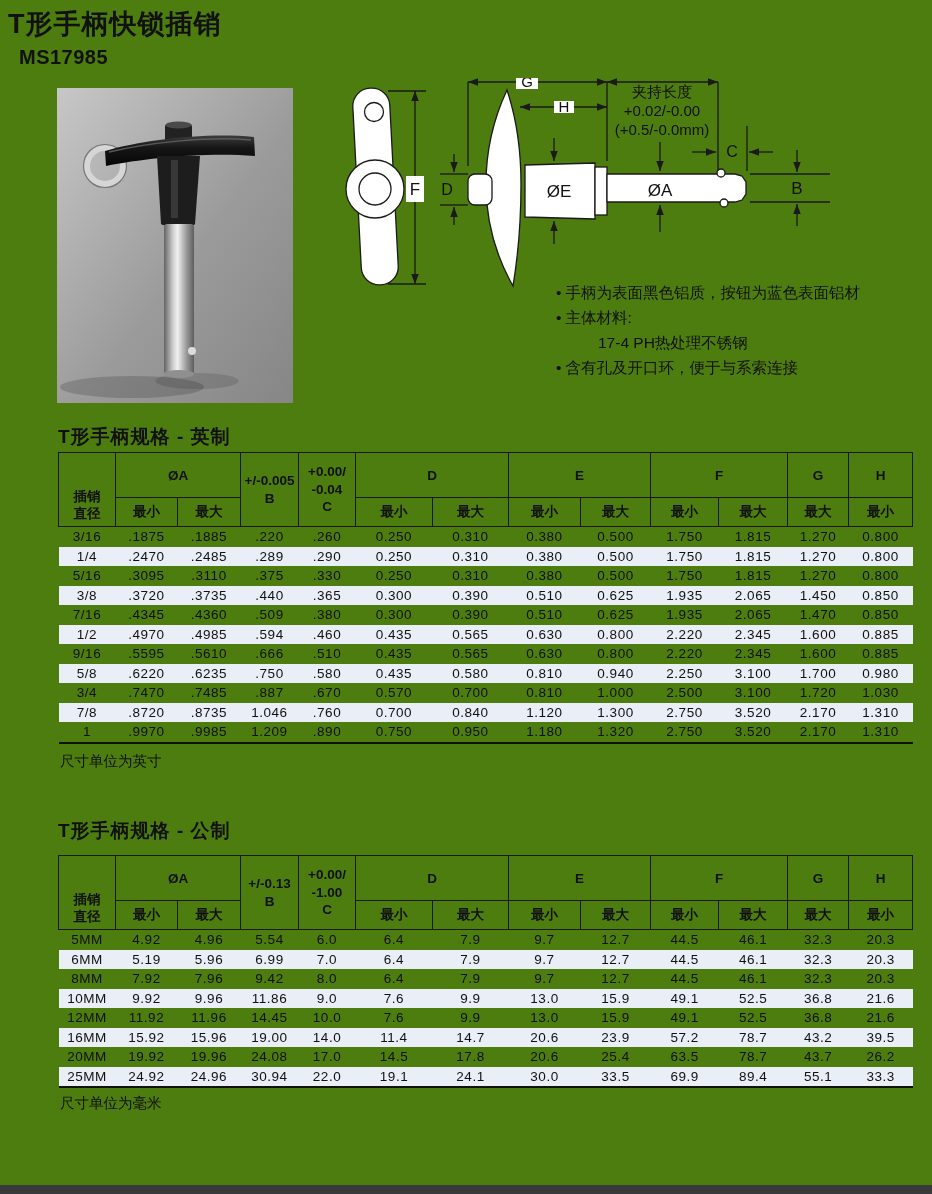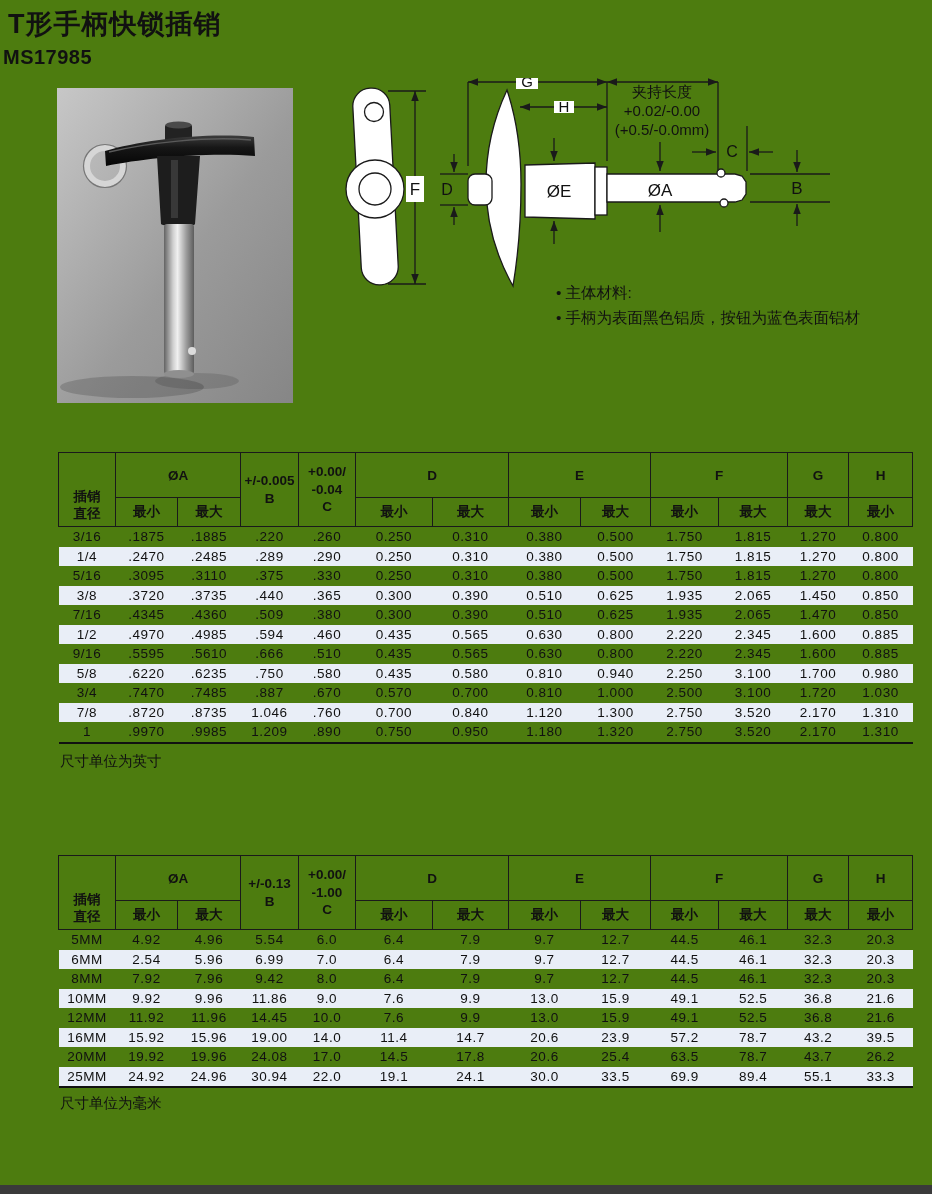--- a/index.html
+++ b/index.html
@@ -8,7 +8,7 @@
     font-family:"Liberation Sans","DejaVu Sans",sans-serif;color:#111;
   }
   .page-title{position:absolute;left:8px;top:6px;font-size:27px;font-weight:bold;letter-spacing:1px;}
-  .part-number{position:absolute;left:3px;top:46px;font-size:20px;font-weight:bold;letter-spacing:.5px;}
+  .part-number{position:absolute;left:19px;top:46px;font-size:20px;font-weight:bold;letter-spacing:.5px;}
   .photo{position:absolute;left:57px;top:88px;width:236px;height:315px;}
   .diagram{position:absolute;left:330px;top:78px;width:600px;height:212px;}
   .diagram svg text{font-family:"Liberation Sans","DejaVu Sans",sans-serif;fill:#111;}

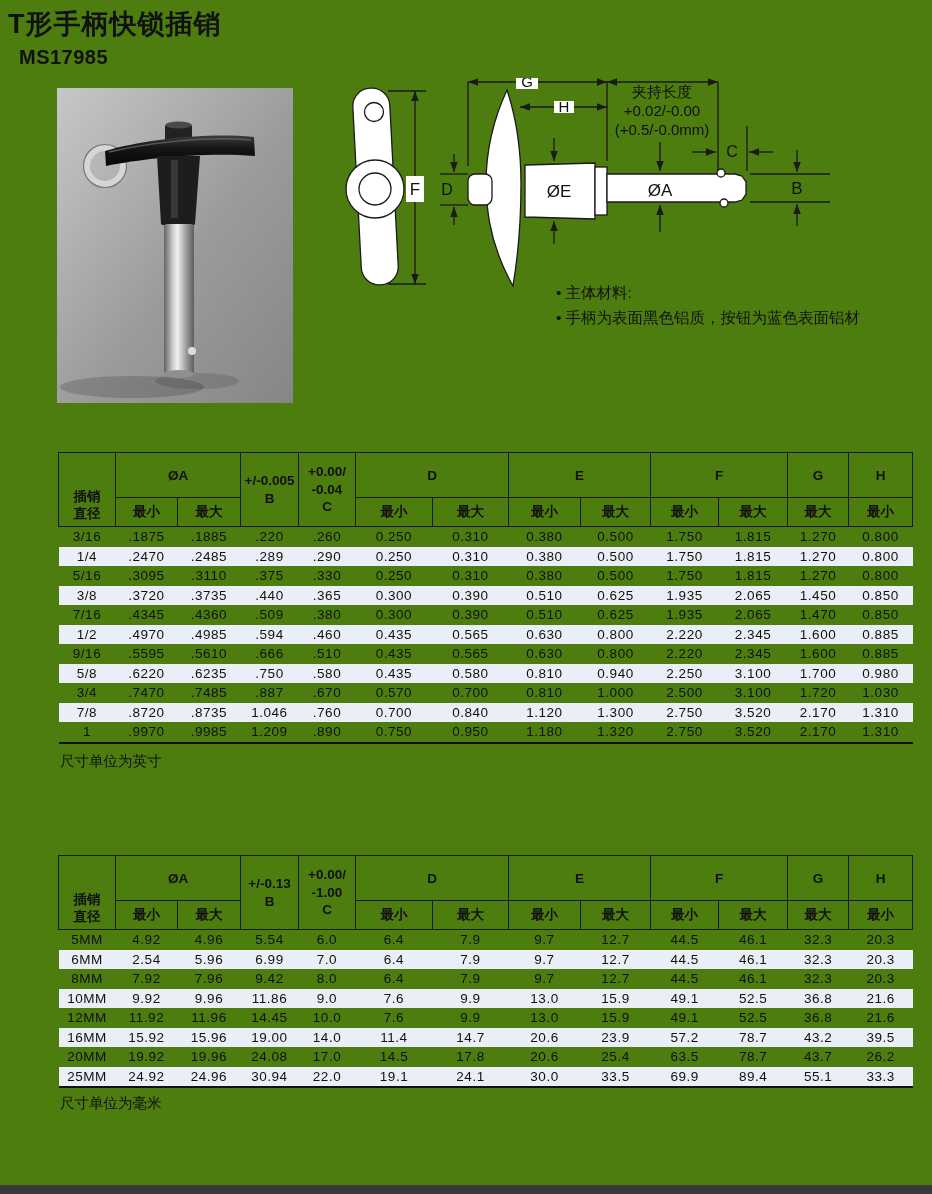--- a/index.html
+++ b/index.html
@@ -156,8 +156,8 @@
   </div>
 
   <div class="features">
+    <p><span class="bullet">•</span><span>手柄为表面黑色铝质，按钮为蓝色表面铝材</span></p>
     <p><span class="bullet">•</span><span>主体材料:</span></p>
-    <p><span class="bullet">•</span><span>手柄为表面黑色铝质，按钮为蓝色表面铝材</span></p>
   </div>
 
   <div class="spec spec-imperial">

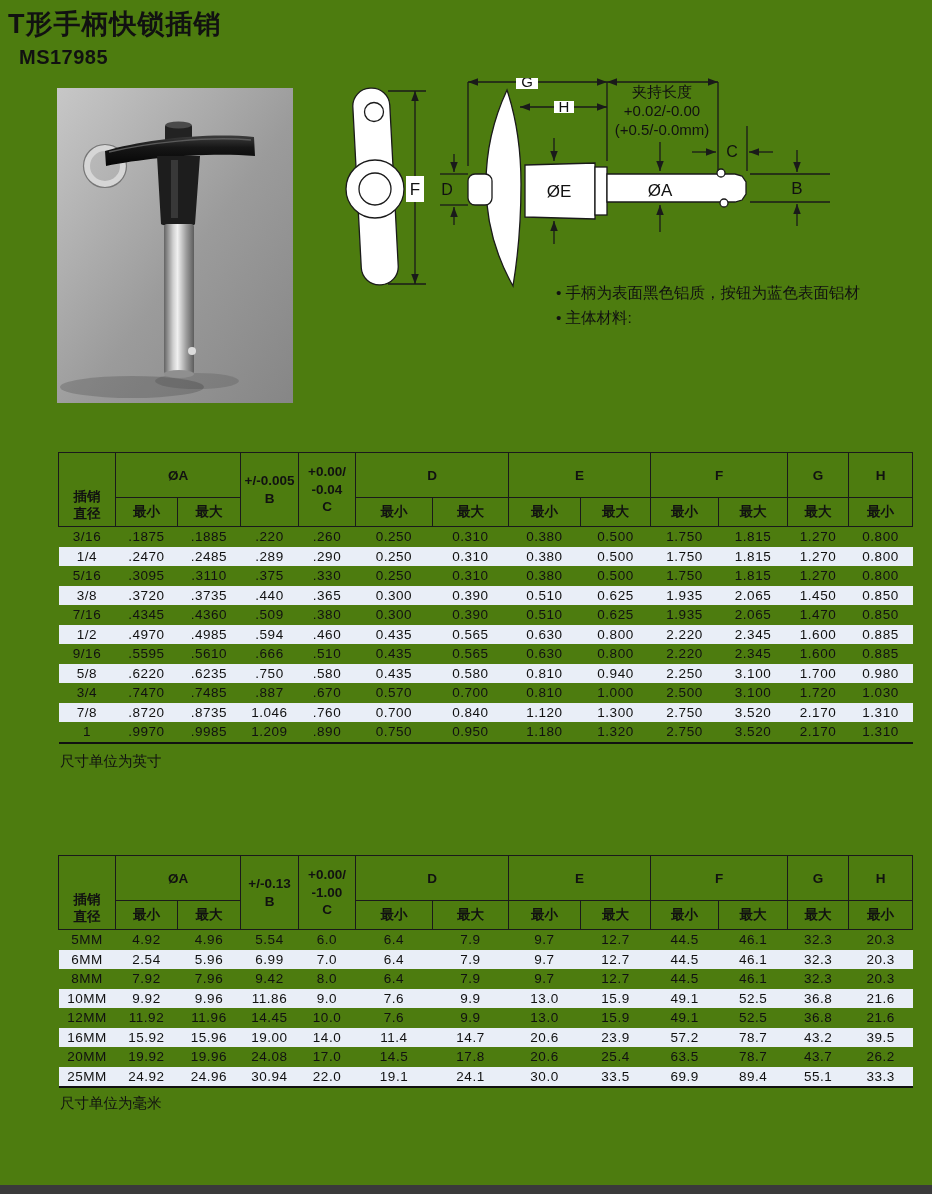--- a/index.html
+++ b/index.html
@@ -158,6 +158,7 @@
   <div class="features">
     <p><span class="bullet">•</span><span>手柄为表面黑色铝质，按钮为蓝色表面铝材</span></p>
     <p><span class="bullet">•</span><span>主体材料:</span></p>
+    <p class="sub"><span>17-4 PH热处理不锈钢</span></p>
   </div>
 
   <div class="spec spec-imperial">

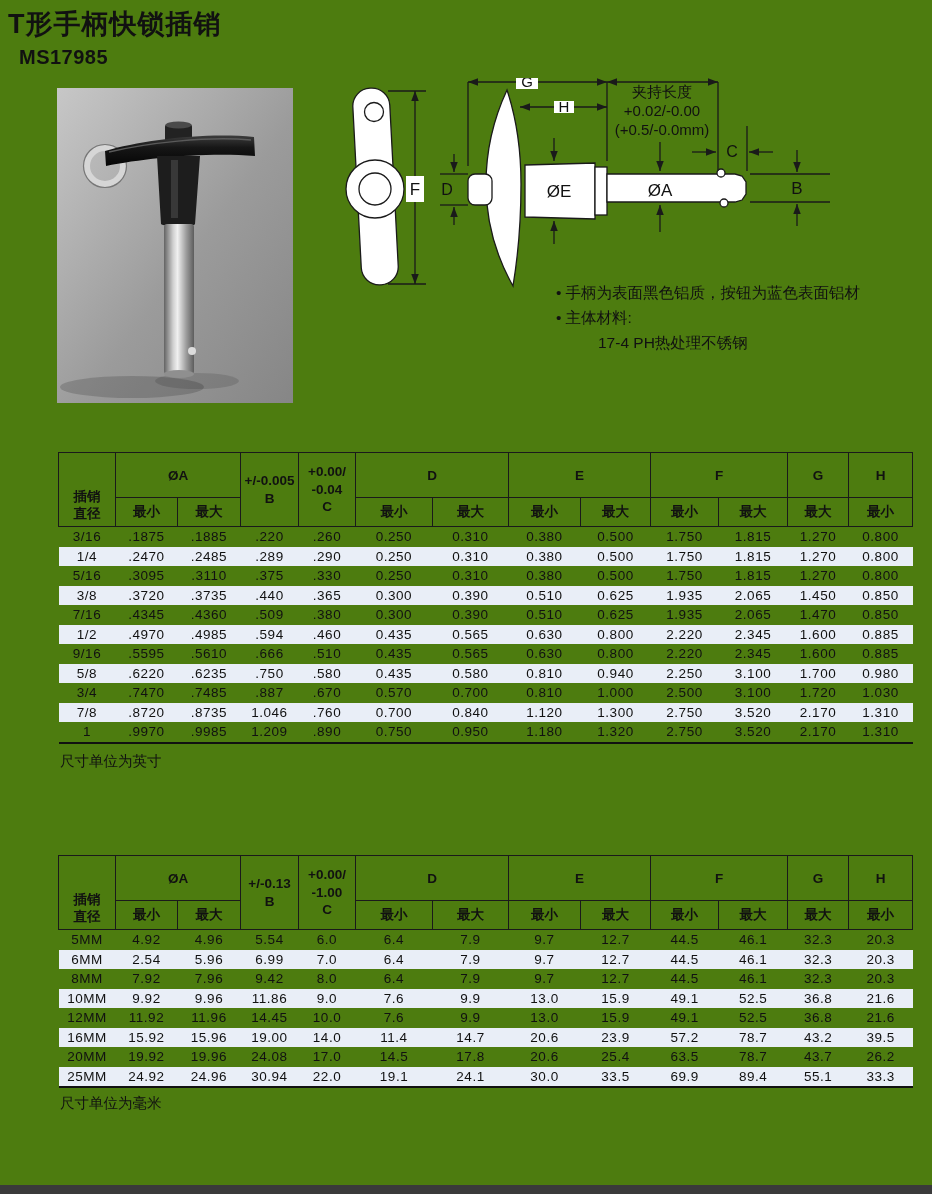--- a/index.html
+++ b/index.html
@@ -159,6 +159,7 @@
     <p><span class="bullet">•</span><span>手柄为表面黑色铝质，按钮为蓝色表面铝材</span></p>
     <p><span class="bullet">•</span><span>主体材料:</span></p>
     <p class="sub"><span>17-4 PH热处理不锈钢</span></p>
+    <p><span class="bullet">•</span><span>含有孔及开口环，便于与系索连接</span></p>
   </div>
 
   <div class="spec spec-imperial">

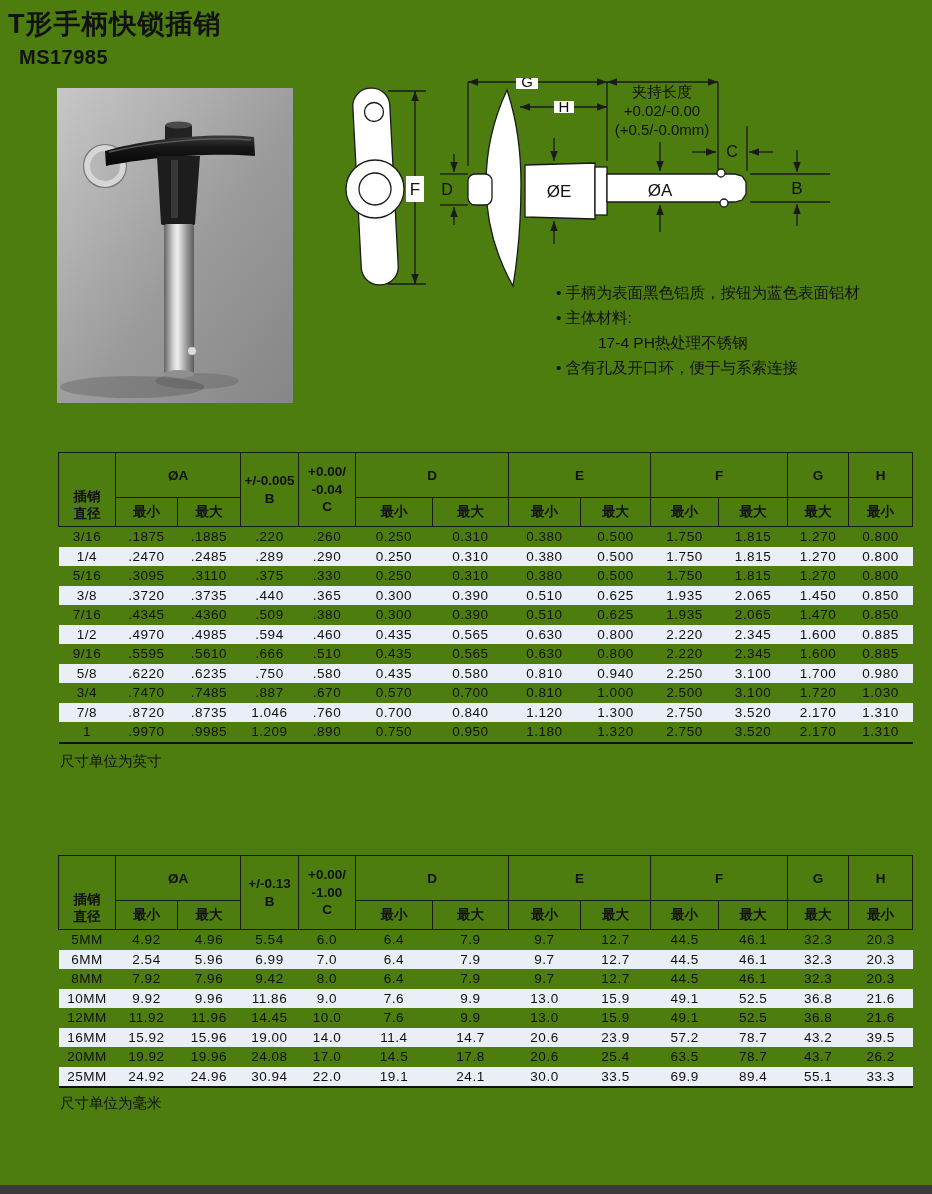--- a/index.html
+++ b/index.html
@@ -162,6 +162,7 @@
     <p><span class="bullet">•</span><span>含有孔及开口环，便于与系索连接</span></p>
   </div>
 
+  <div class="section-title st-imperial">T形手柄规格 - 英制</div>
   <div class="spec spec-imperial">
     <table>
       <colgroup>

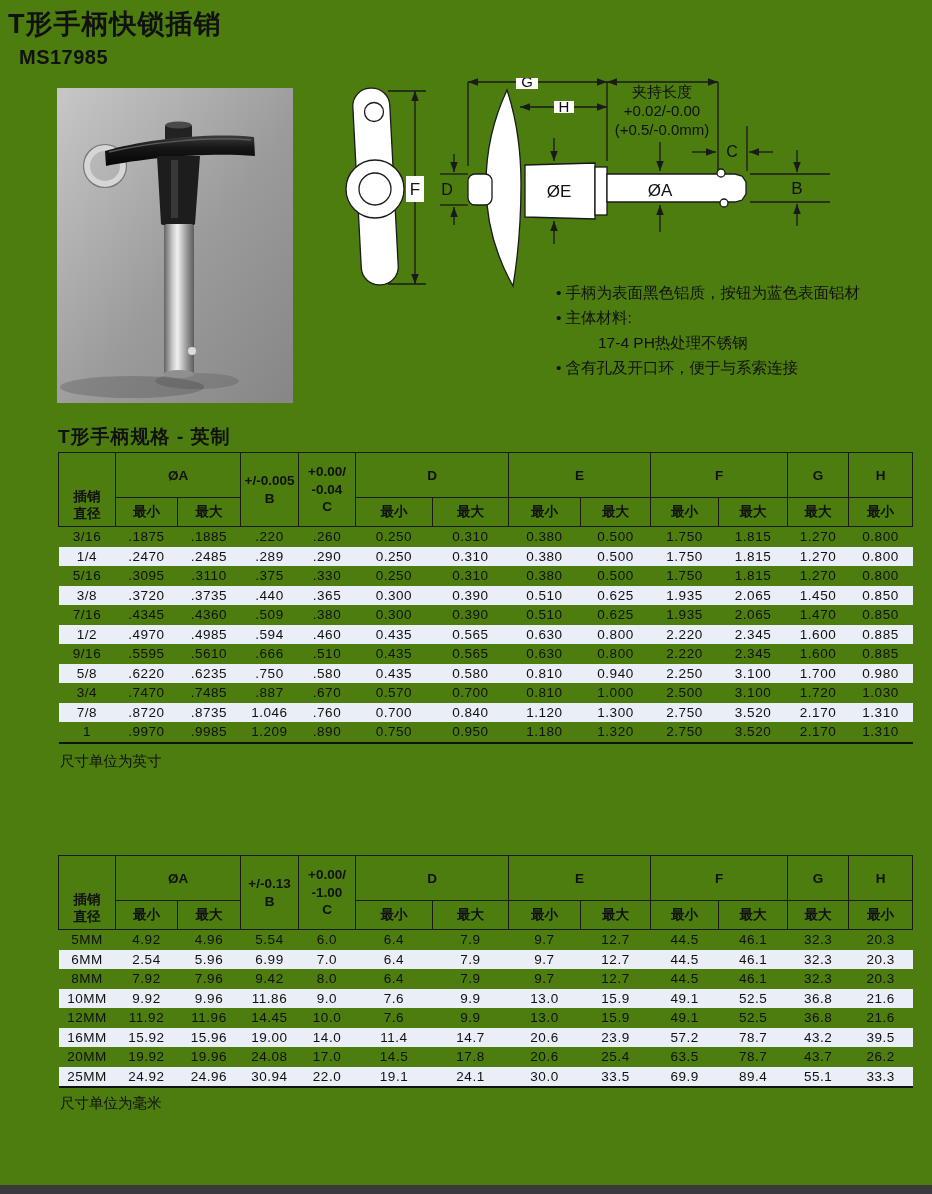--- a/index.html
+++ b/index.html
@@ -380,6 +380,7 @@
   </div>
   <div class="unit-note un-imperial">尺寸单位为英寸</div>
 
+  <div class="section-title st-metric">T形手柄规格 - 公制</div>
   <div class="spec spec-metric">
     <table>
       <colgroup>

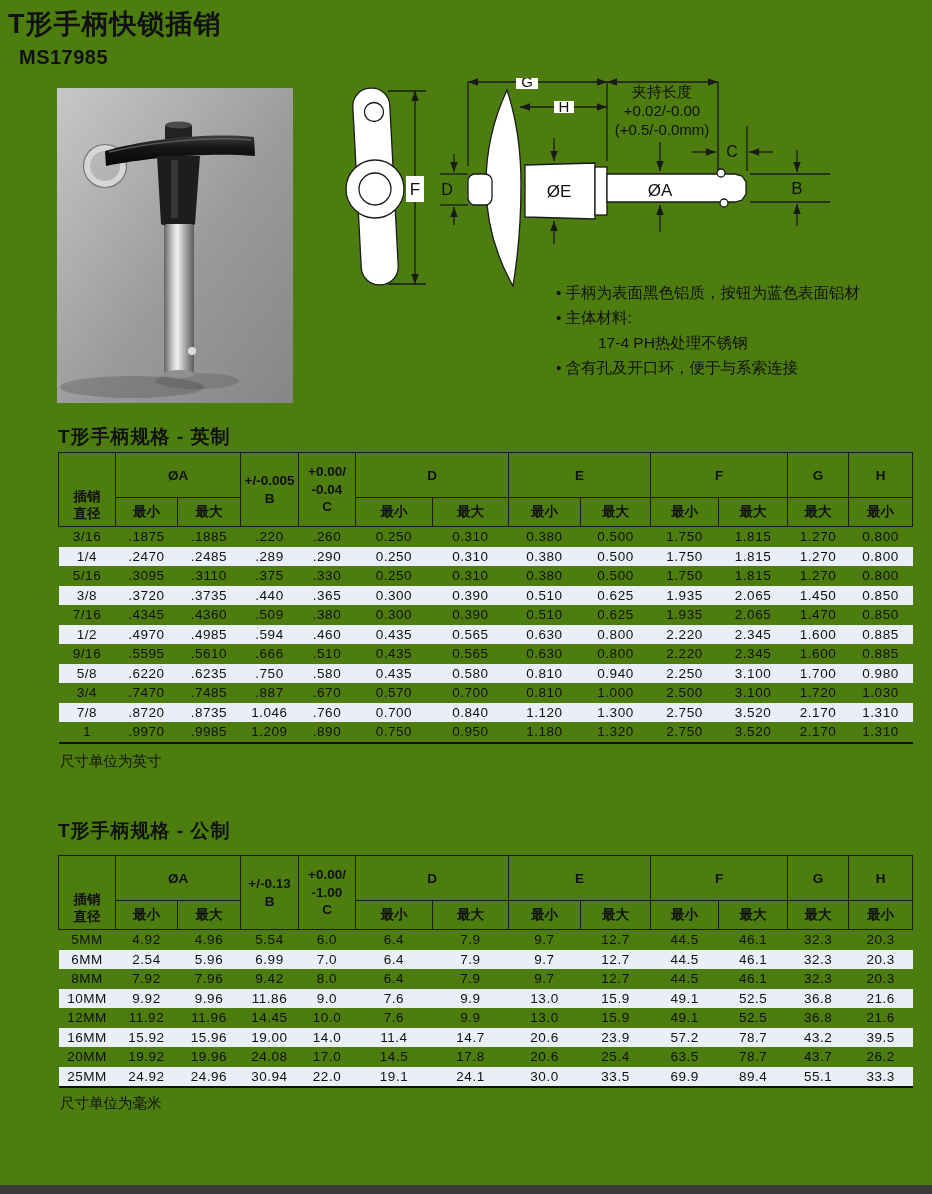--- a/index.html
+++ b/index.html
@@ -445,7 +445,7 @@
           </tr>
           <tr class="alt">
             <td>6MM</td>
-            <td>2.54</td>
+            <td>5.19</td>
             <td>5.96</td>
             <td>6.99</td>
             <td>7.0</td>

